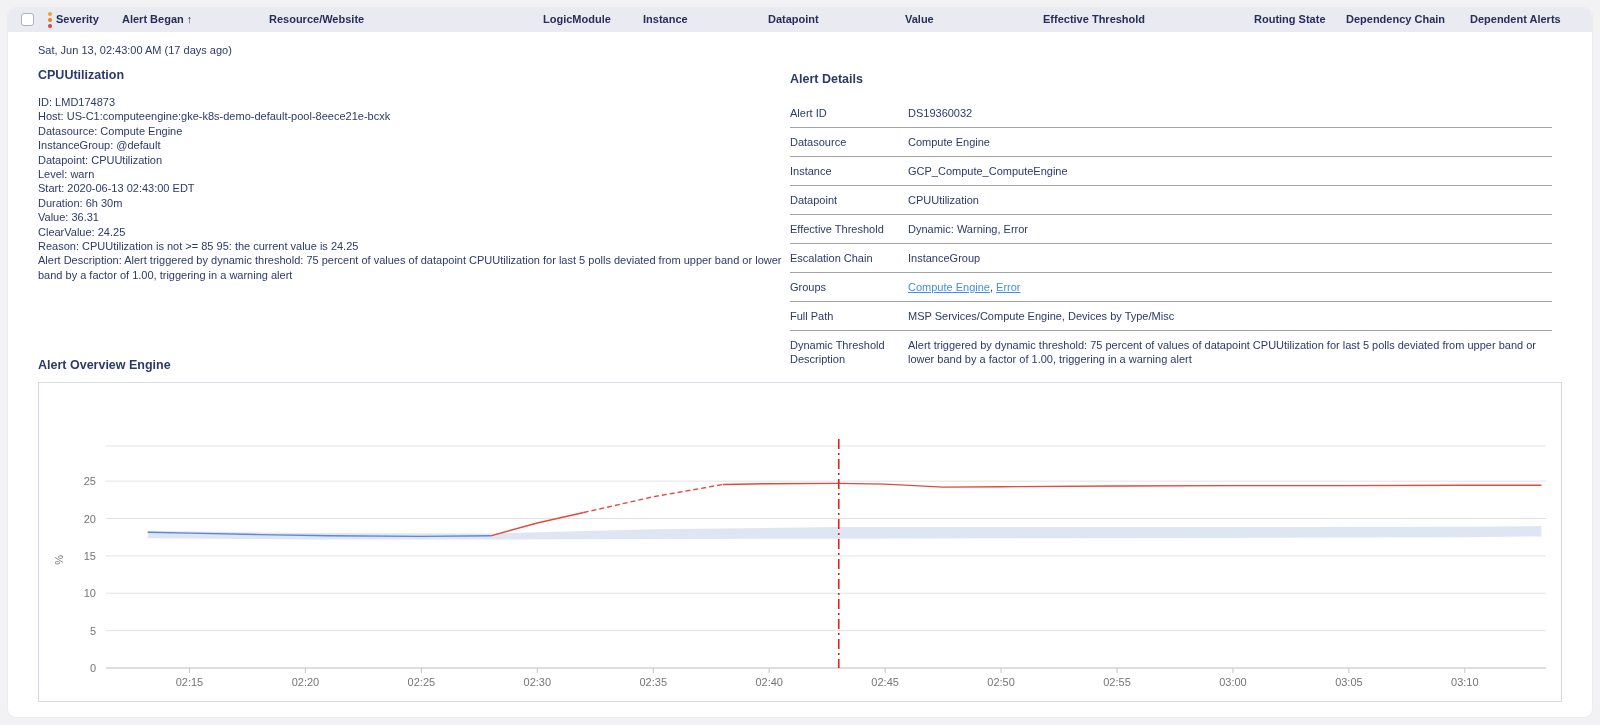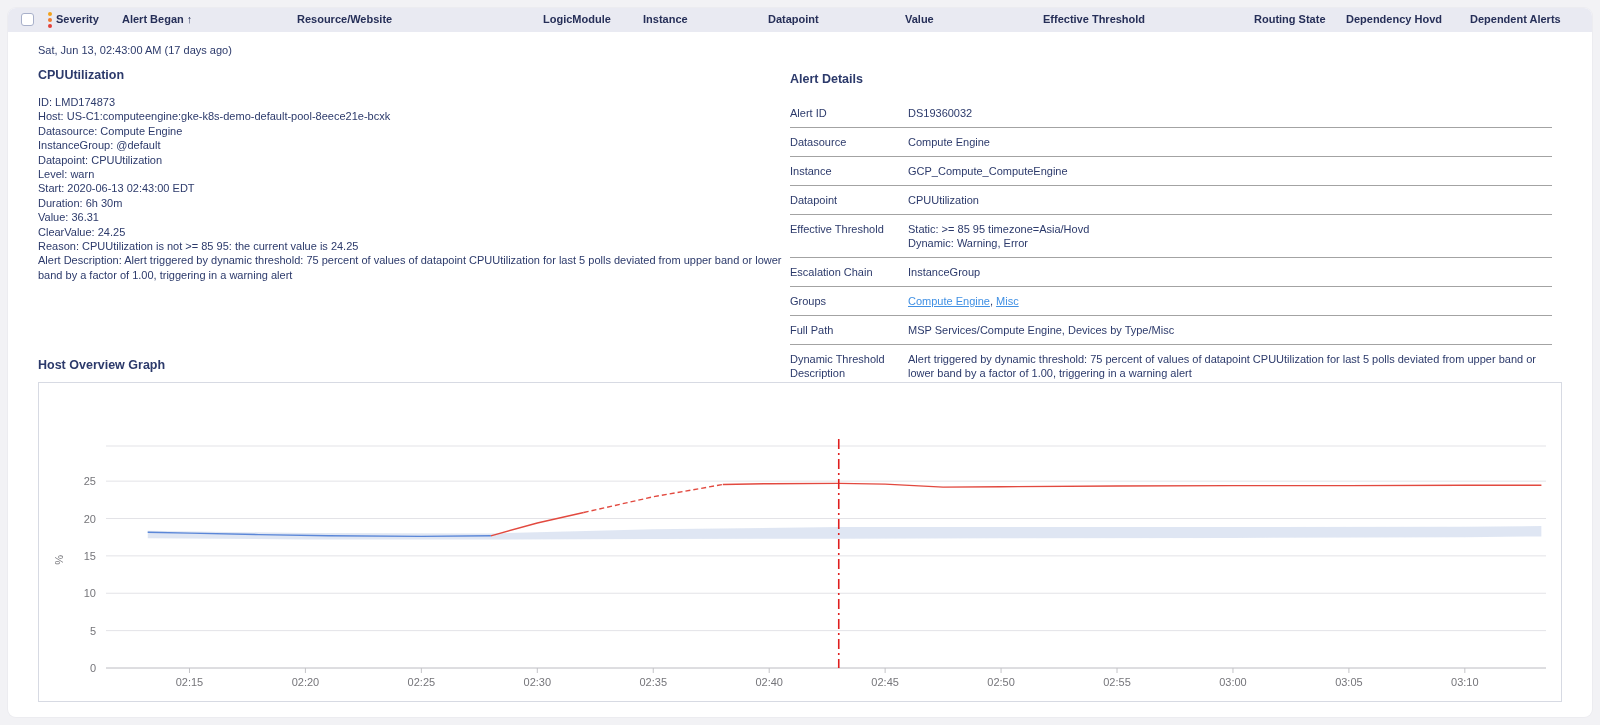--- a/index.html
+++ b/index.html
@@ -52,7 +52,7 @@
       <div id="header-cols">
           <span class="hcol" style="left: 48px;">Severity</span>
           <span class="hcol" style="left: 114px;">Alert Began<span class="arrow">↑</span></span>
-          <span class="hcol" style="left: 289px;">Resource/Website</span>
+          <span class="hcol" style="left: 261px;">Resource/Website</span>
           <span class="hcol" style="left: 535px;">LogicModule</span>
           <span class="hcol" style="left: 635px;">Instance</span>
           <span class="hcol" style="left: 760px;">Datapoint</span>

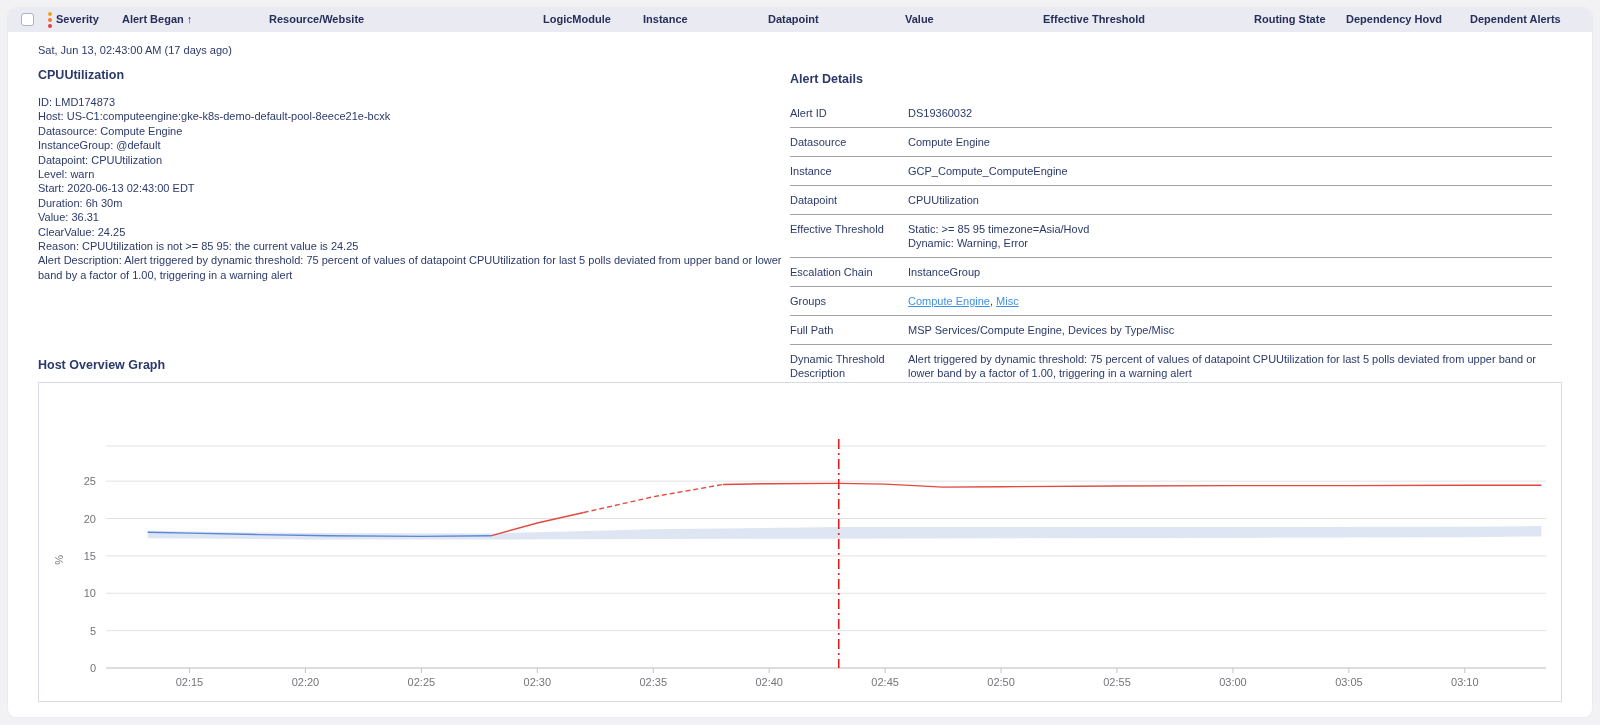--- a/index.html
+++ b/index.html
@@ -59,7 +59,7 @@
           <span class="hcol" style="left: 897px;">Value</span>
           <span class="hcol" style="left: 1035px;">Effective Threshold</span>
           <span class="hcol" style="left: 1246px;">Routing State</span>
-          <span class="hcol" style="left: 1338px;">Dependency Hovd</span>
+          <span class="hcol" style="left: 1338px;">Dependency Chain</span>
           <span class="hcol" style="left: 1445px; margin-left: 17px;">Dependent Alerts</span>
         </div>
     </div>

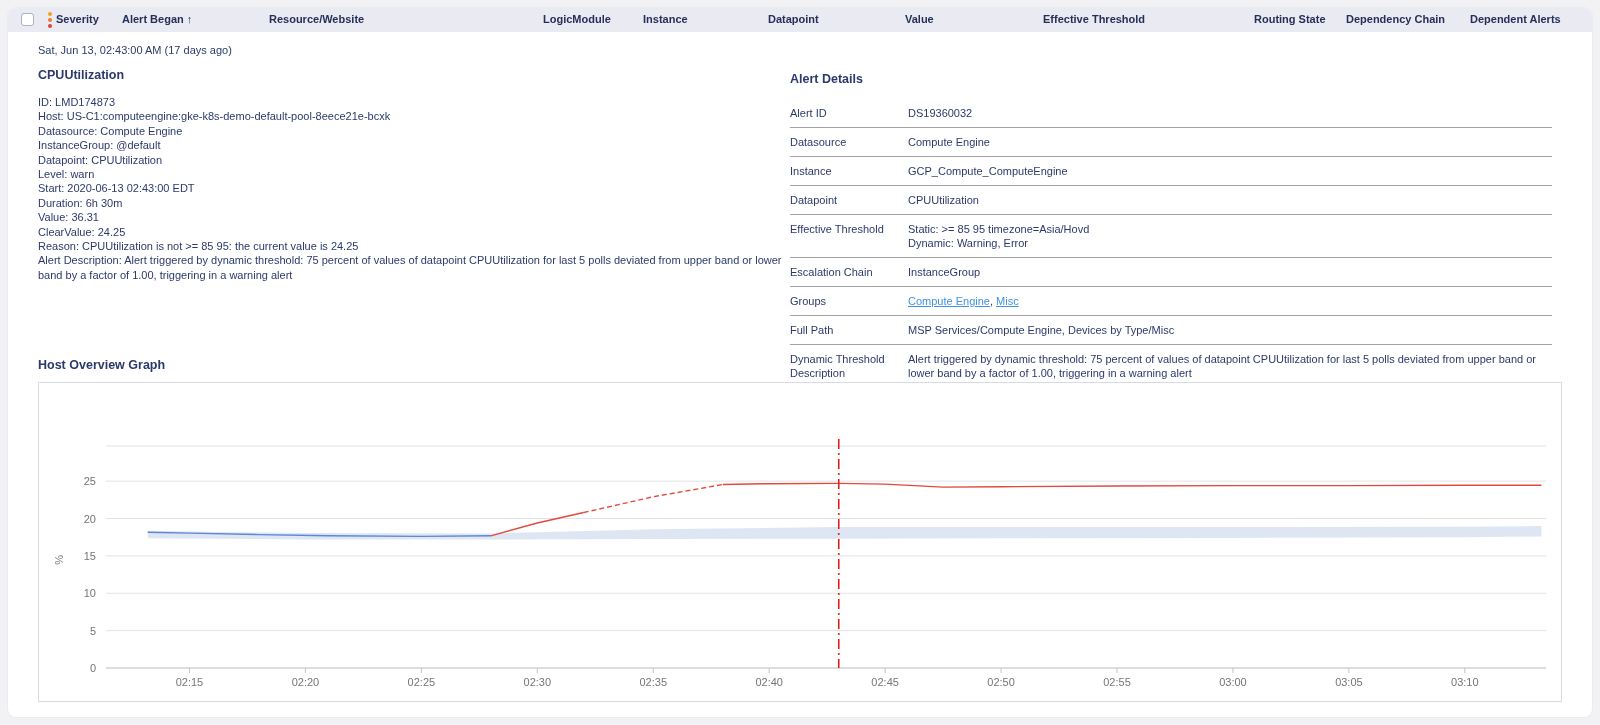--- a/index.html
+++ b/index.html
@@ -106,7 +106,6 @@
           <div class="dr">
             <div class="lbl">Effective Threshold</div>
             <div>
-              <div>Static: &gt;= 85 95 timezone=Asia/Hovd</div>
               <div>Dynamic: Warning, Error</div>
             </div>
           </div>

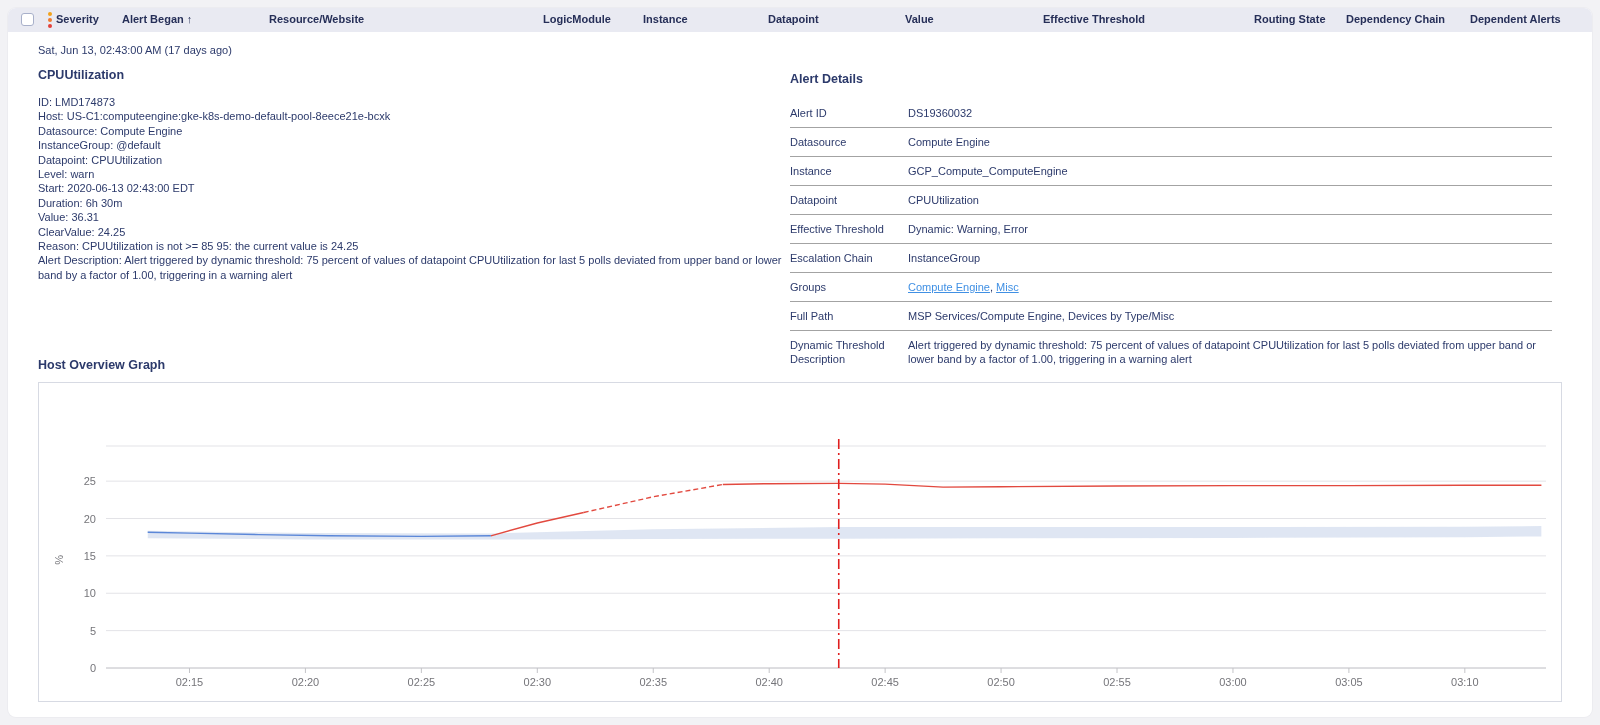--- a/index.html
+++ b/index.html
@@ -115,7 +115,7 @@
           </div>
           <div class="dr">
             <div class="lbl">Groups</div>
-            <div><a class="glink">Compute Engine</a>, <a class="glink">Misc</a></div>
+            <div><a class="glink">Compute Engine</a>, <a class="glink">Error</a></div>
           </div>
           <div class="dr">
             <div class="lbl">Full Path</div>

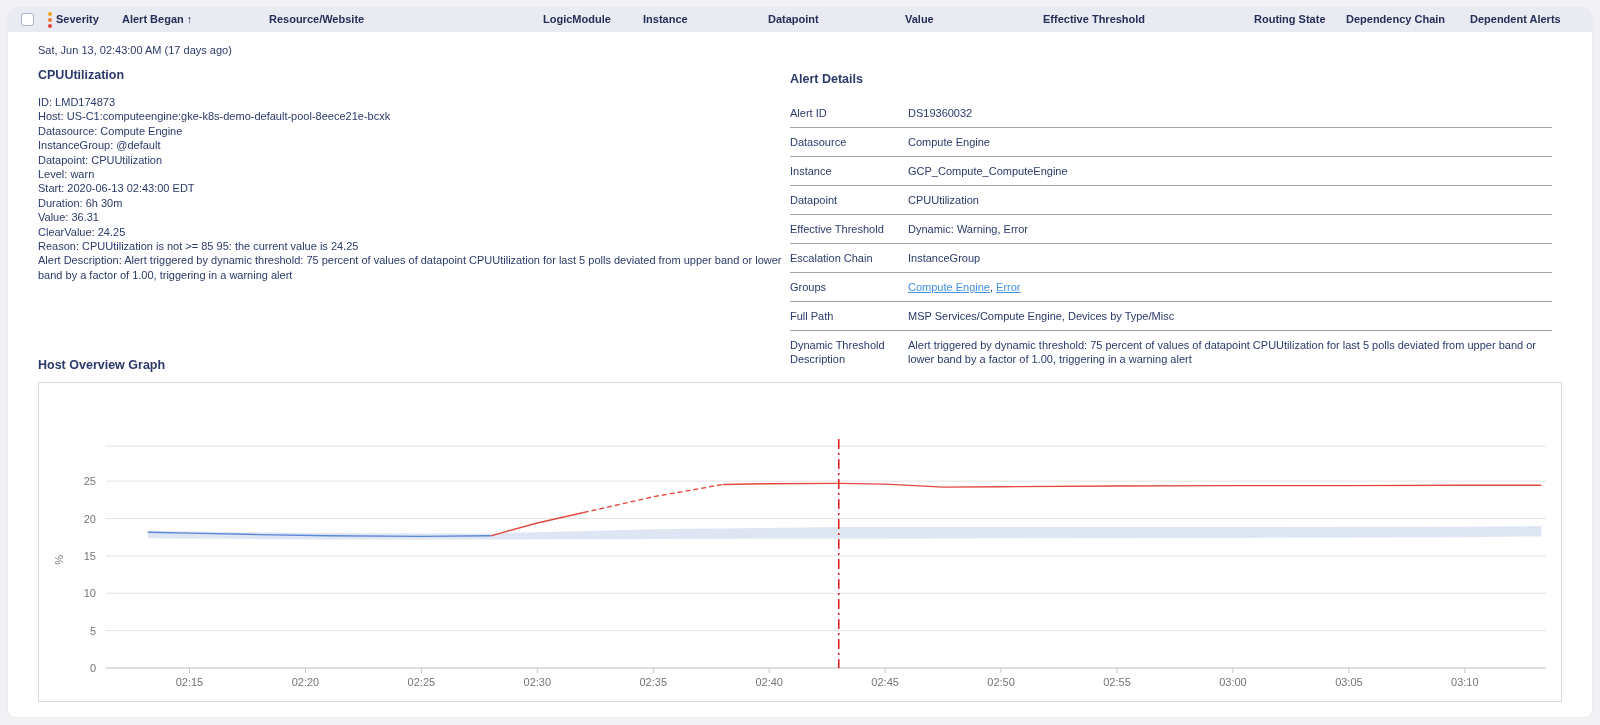--- a/index.html
+++ b/index.html
@@ -128,7 +128,7 @@
         </div>
     </div>
 
-    <div class="gtitle">Host Overview Graph</div>
+    <div class="gtitle">Alert Overview Engine</div>
 
     <div class="chartcard">
       <svg id="chart-svg" viewBox="0 0 1522 316">

